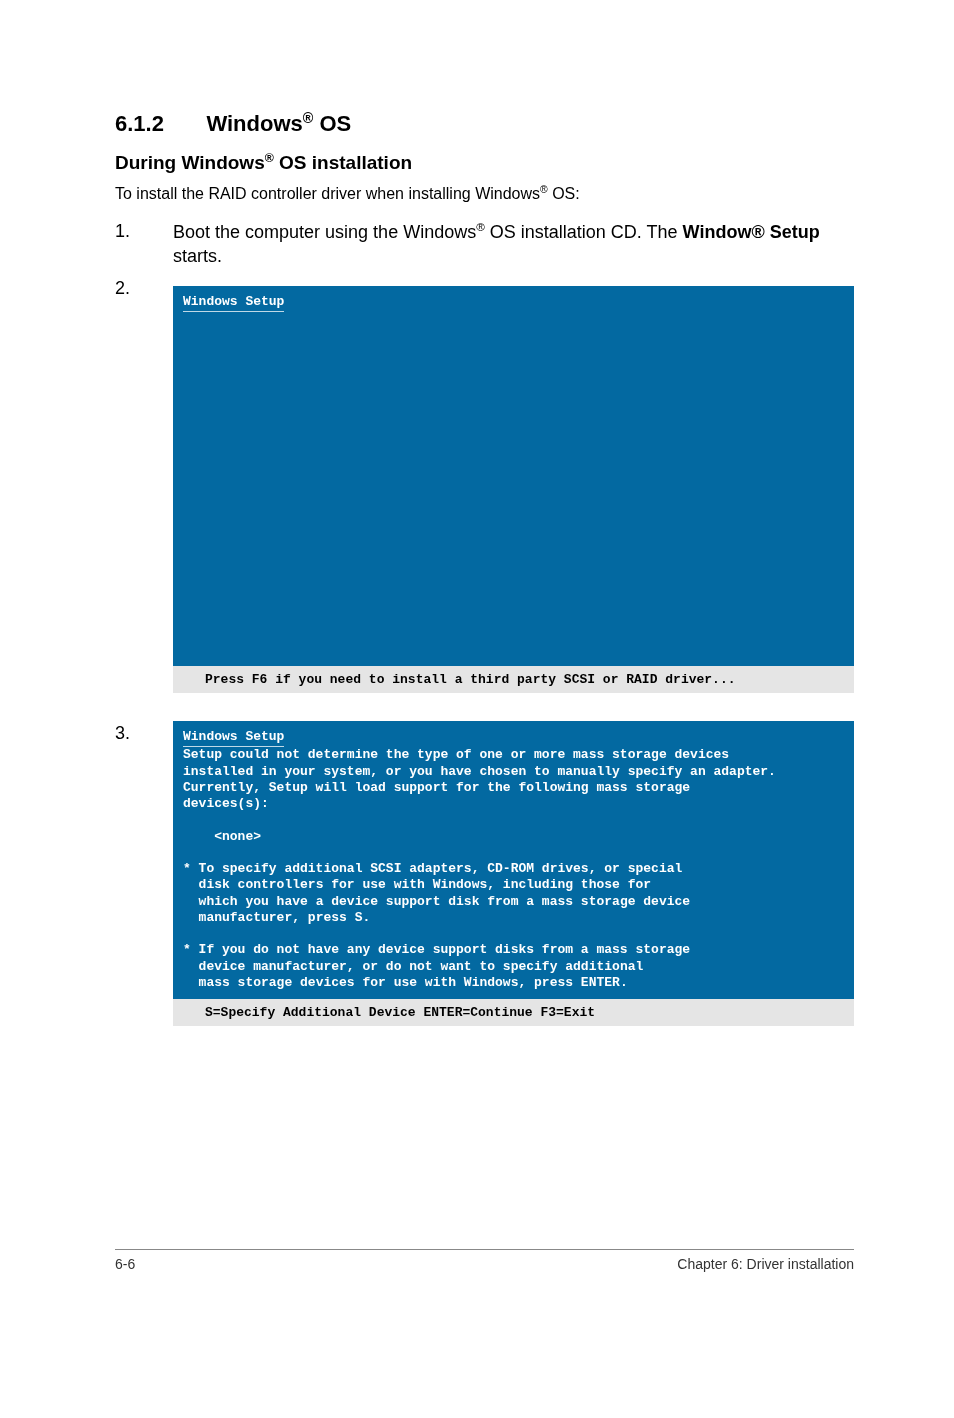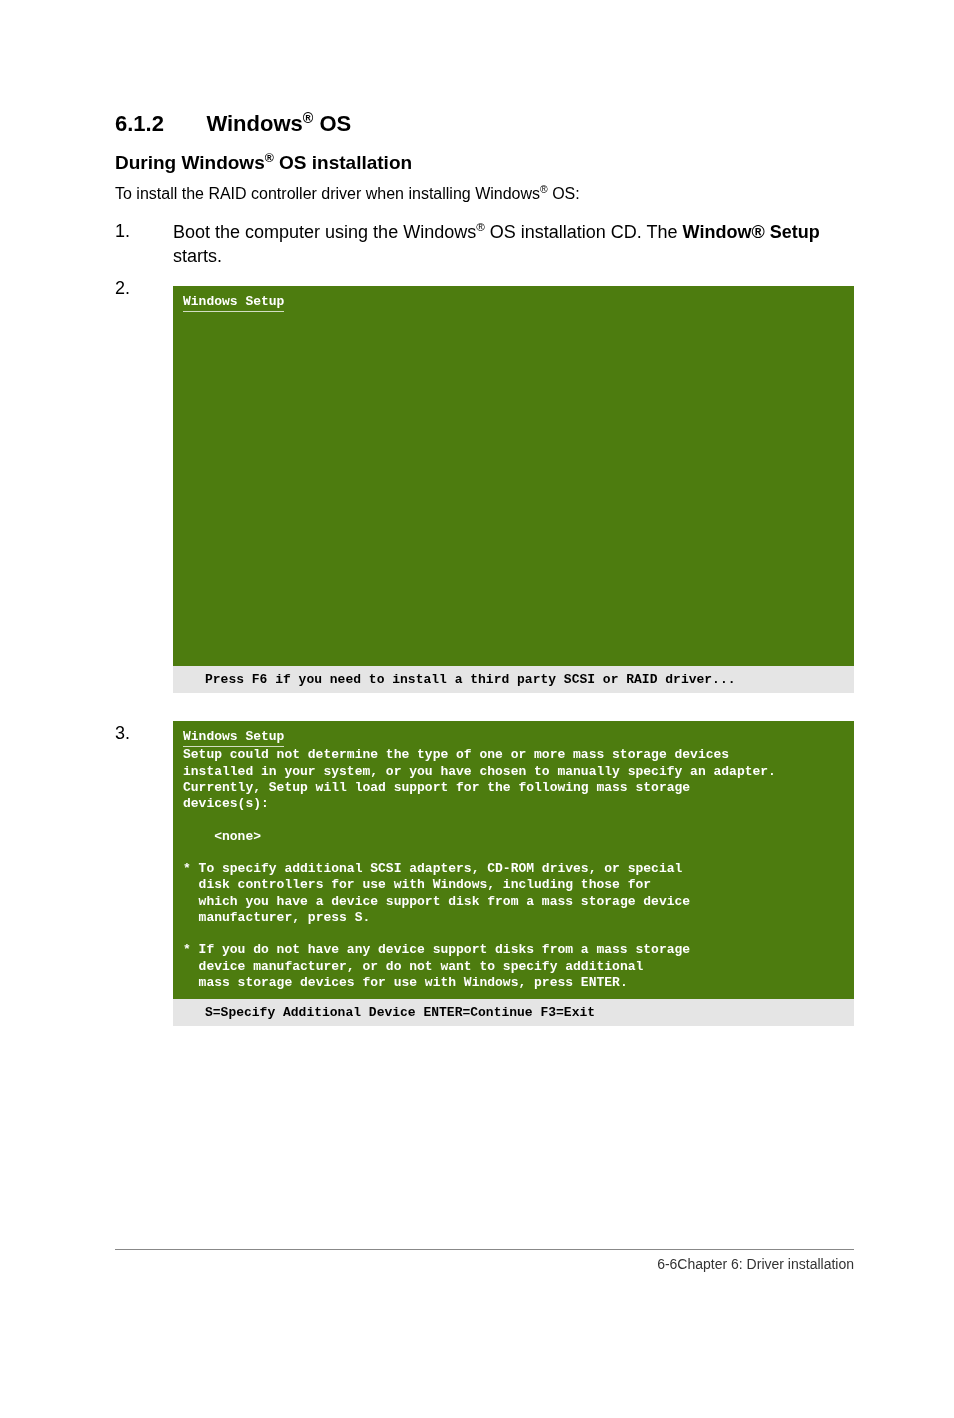--- a/index.html
+++ b/index.html
@@ -67,7 +67,7 @@
     margin-bottom: 28px;
   }
   .blue-box {
-    background: #4d7c0f;
+    background: #0369a1;
     color: #ffffff;
     font-family: "Courier New", monospace;
     font-size: 13px;

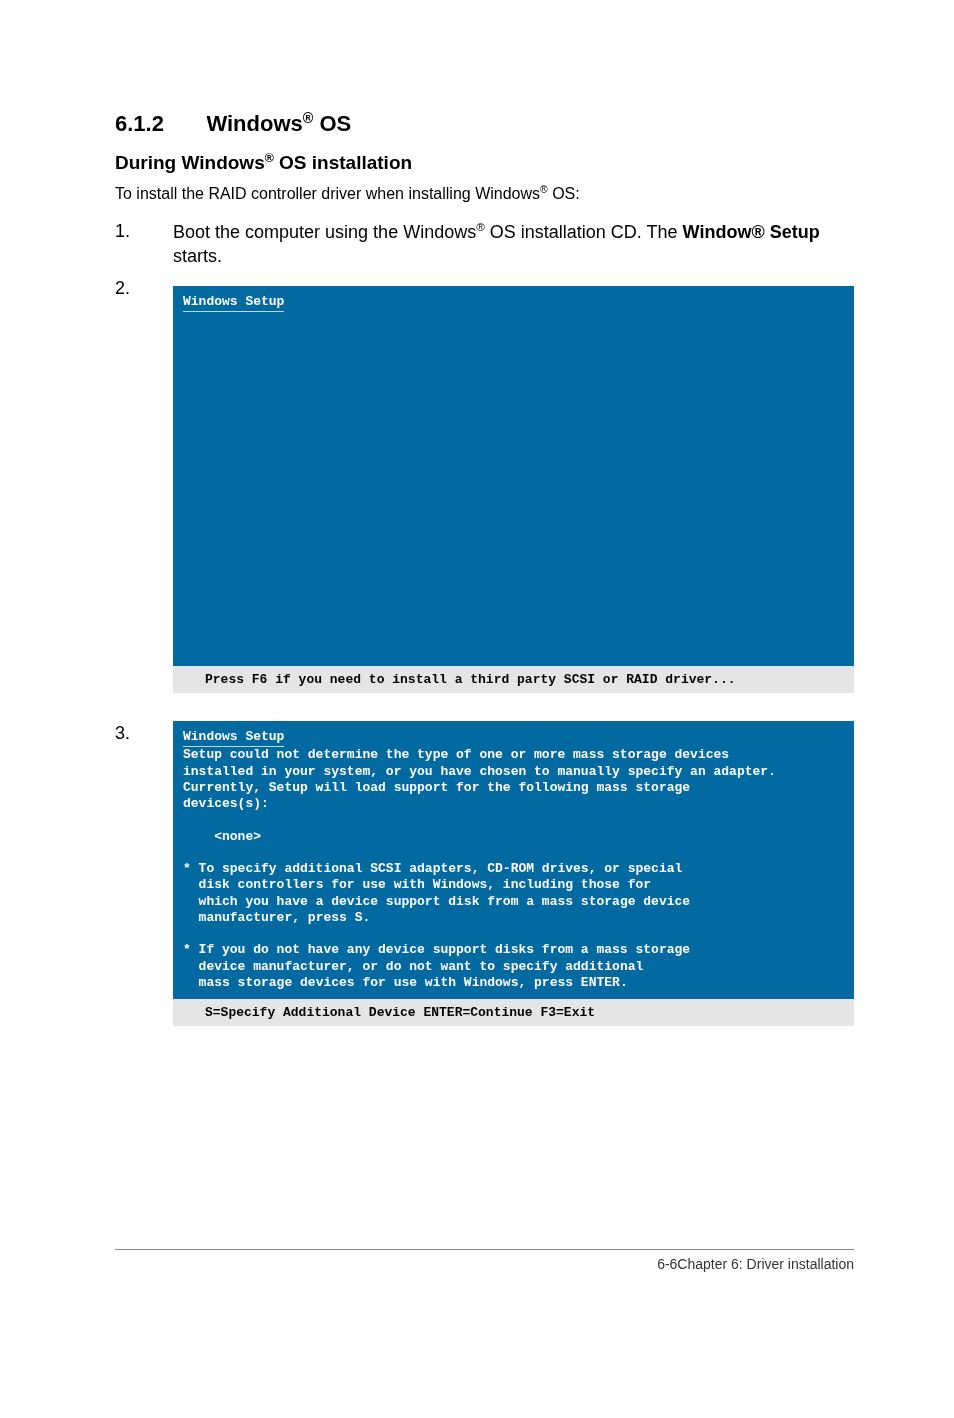--- a/index.html
+++ b/index.html
@@ -105,7 +105,7 @@
     border-top: 1px solid #888;
     padding-top: 6px;
     display: flex;
-    justify-content: flex-end;
+    justify-content: space-between;
     font-size: 14px;
     color: #333;
   }

